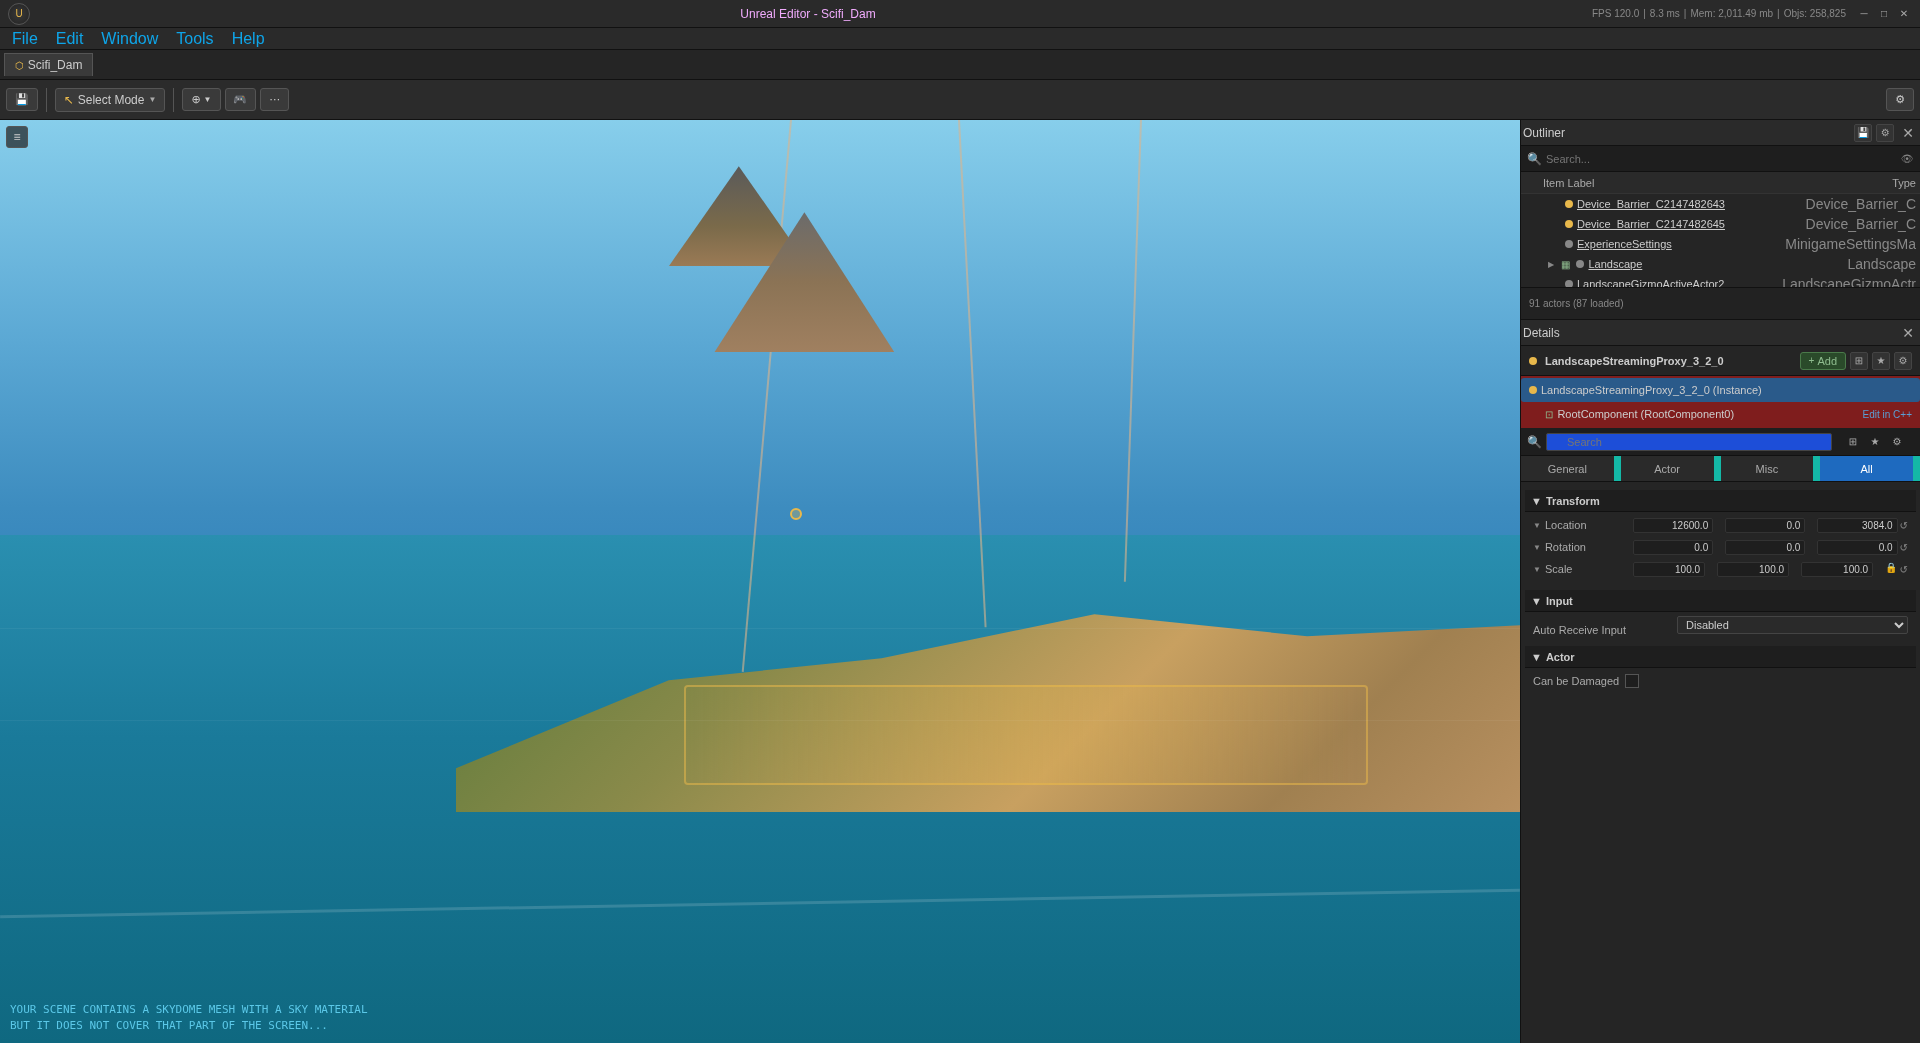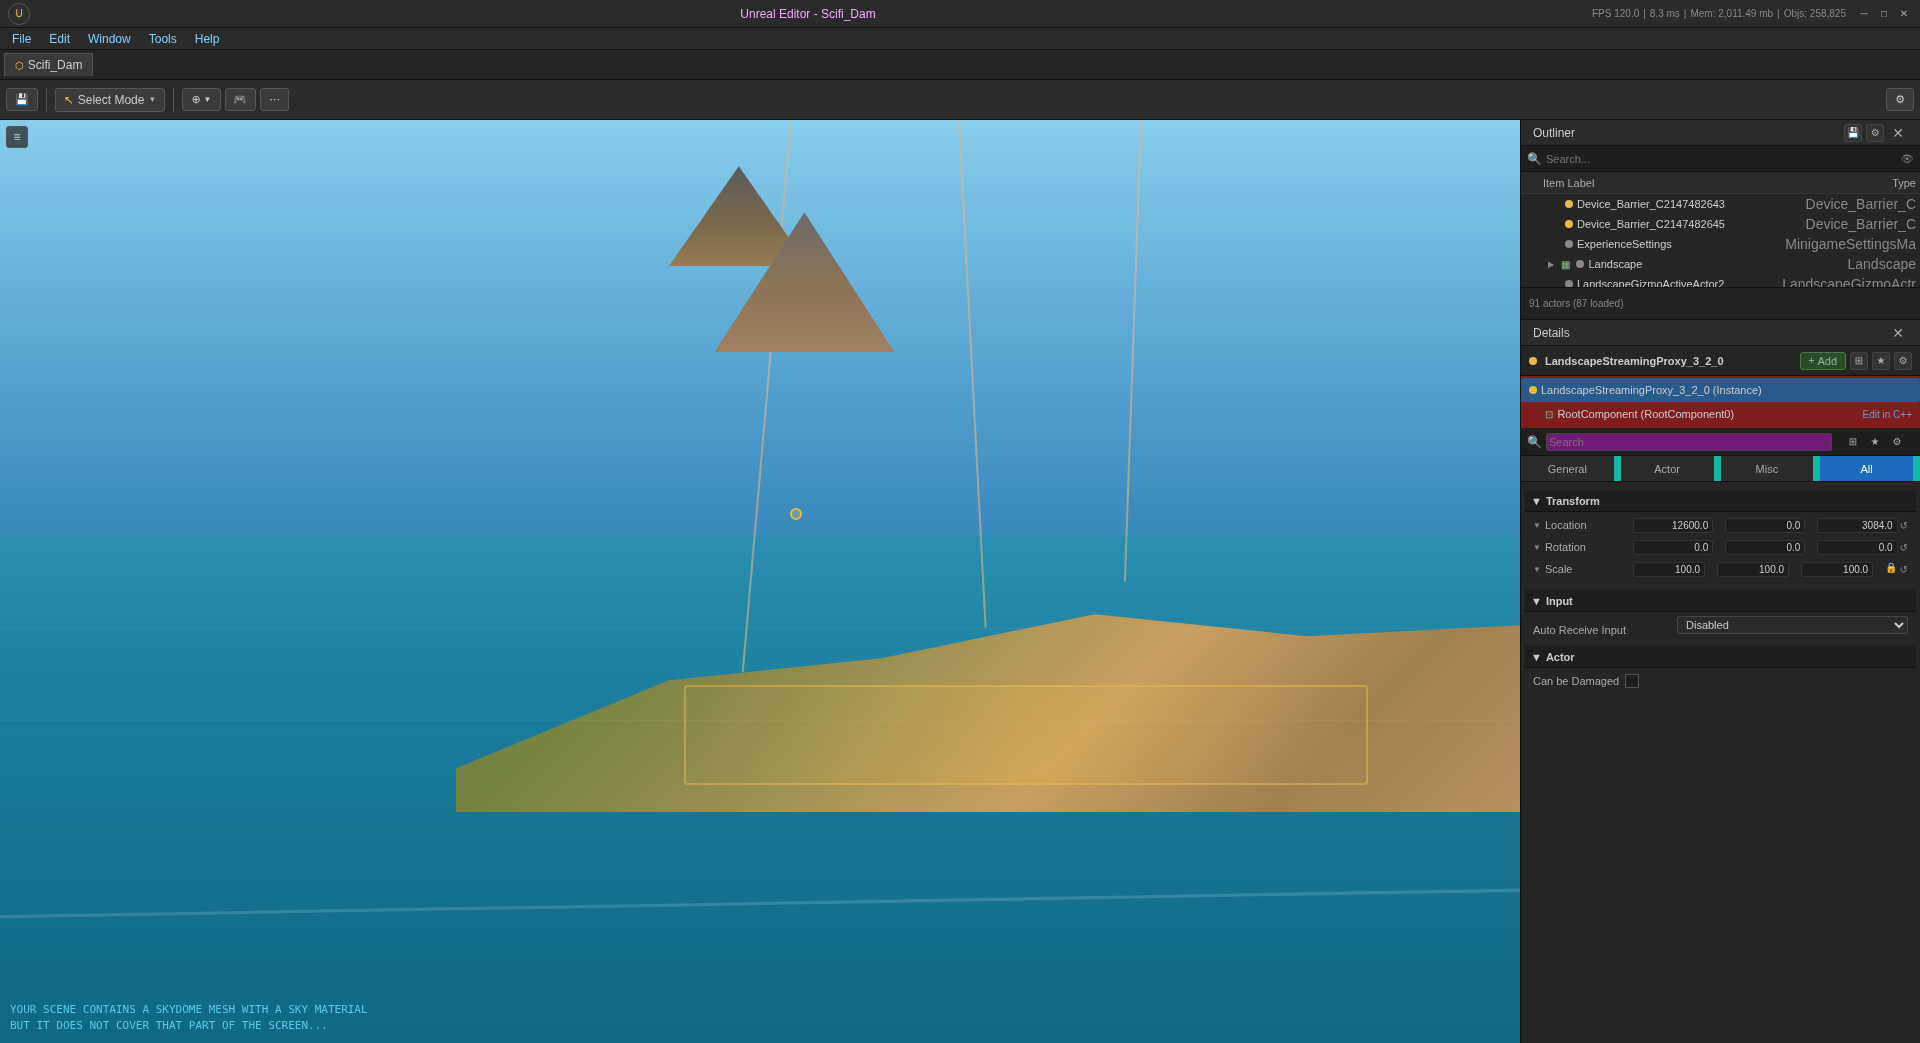--- a/index.html
+++ b/index.html
@@ -15,7 +15,7 @@
 
     
     #menu-bar { display: flex; align-items: center; height: 22px; background: #2a2a2a; border-bottom: 1px solid #111; padding: 0 4px; gap: 2px; }
-    .menu-item { padding: 2px 8px; cursor: pointer; color: #7dd3fc; font-size: 12px; }
+    .menu-item { padding: 2px 8px; cursor: pointer; color: #0ea5e9; font-size: 16px; }
 
     
     #tab-bar { display: flex; align-items: center; height: 30px; background: #252525; border-bottom: 1px solid #111; padding: 0 4px; }

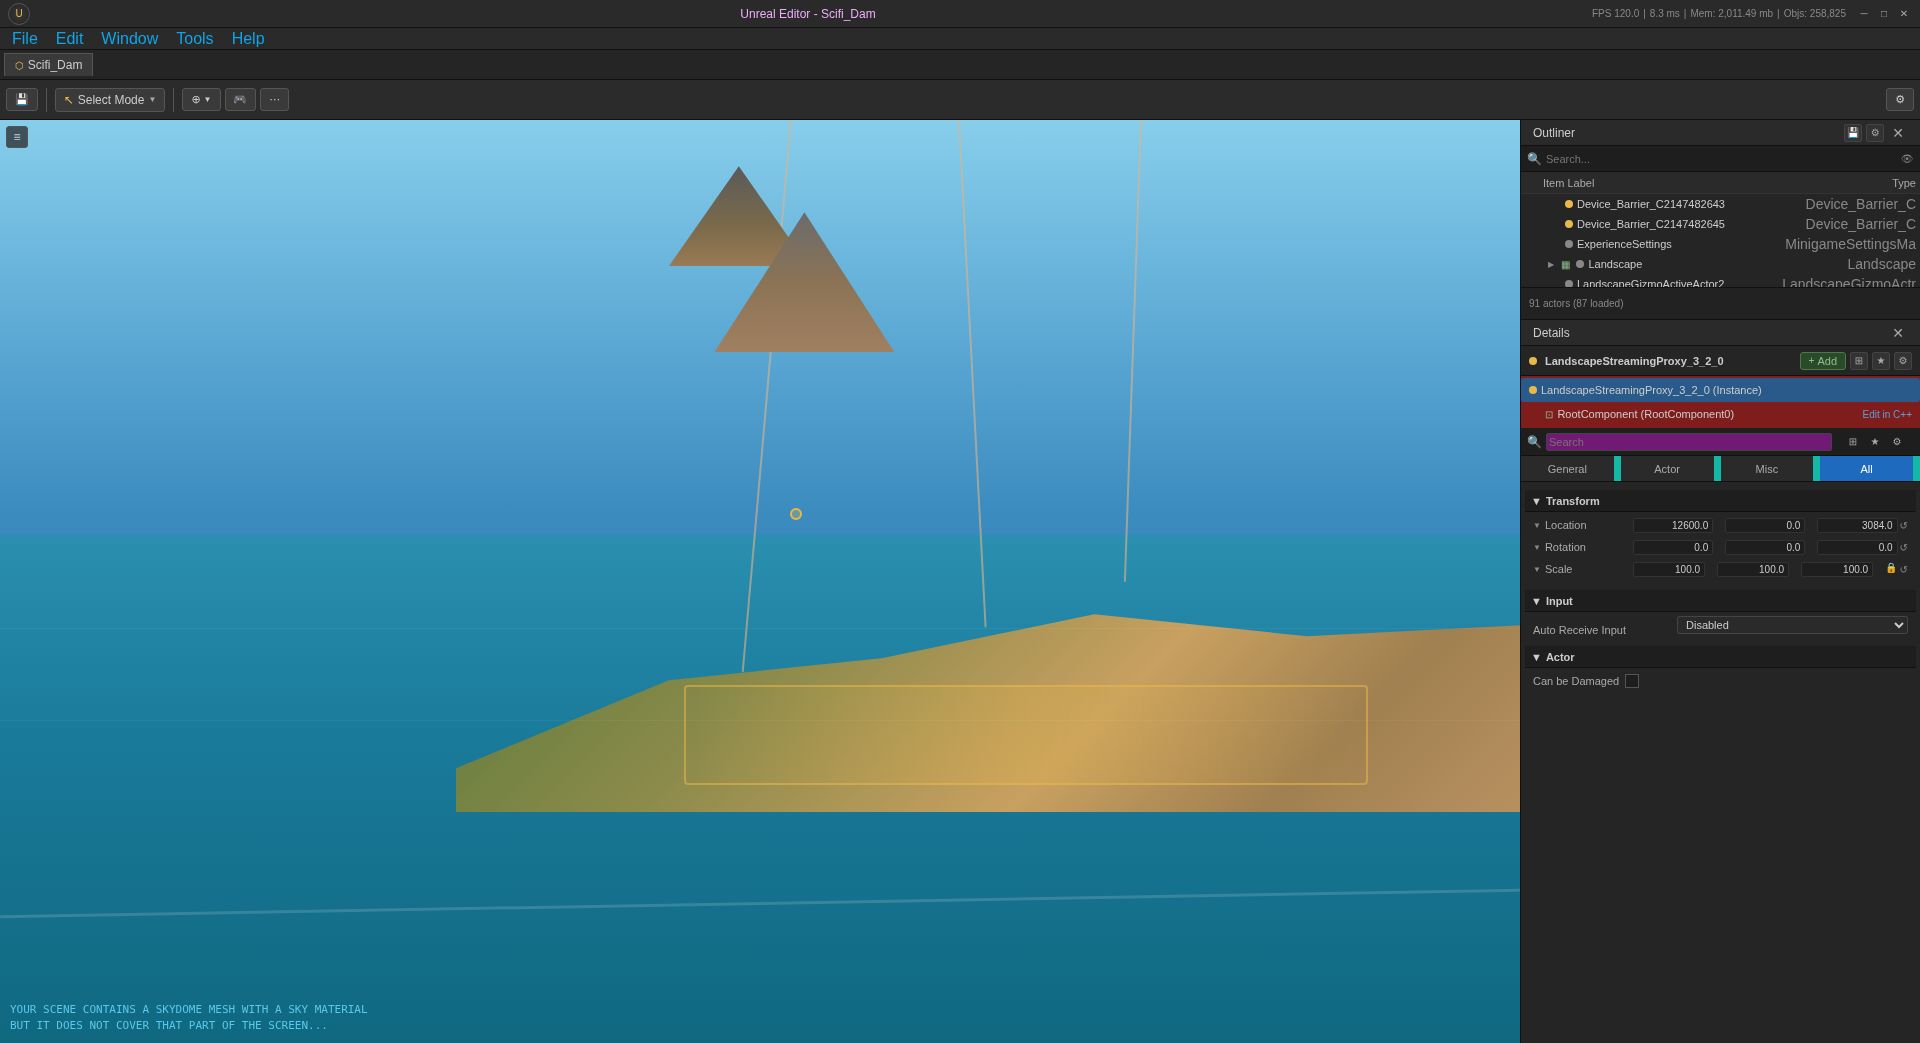--- a/index.html
+++ b/index.html
@@ -56,7 +56,7 @@
     
     #right-panel { width: 400px; display: flex; flex-direction: column; background: #252525; border-left: 1px solid #111; }
     #outliner { height: 200px; display: flex; flex-direction: column; border-bottom: 1px solid #111; }
-    .panel-header { display: flex; align-items: center; justify-content: space-between; height: 26px; background: #2a2a2a; padding: 0 12px; border-bottom: 1px solid #111; }
+    .panel-header { display: flex; align-items: center; justify-content: space-between; height: 26px; background: #2a2a2a; padding: 0 2px; border-bottom: 1px solid #111; }
     .panel-header-actions { display: flex; gap: 4px; align-items: center; }
     .panel-action-btn { width: 18px; height: 18px; display: flex; align-items: center; justify-content: center; cursor: pointer; color: #aaa; font-size: 10px; border: 1px solid #444; background: #333; border-radius: 2px; }
     .panel-close-btn { cursor: pointer; color: #aaa; font-size: 14px; padding: 0 4px; }

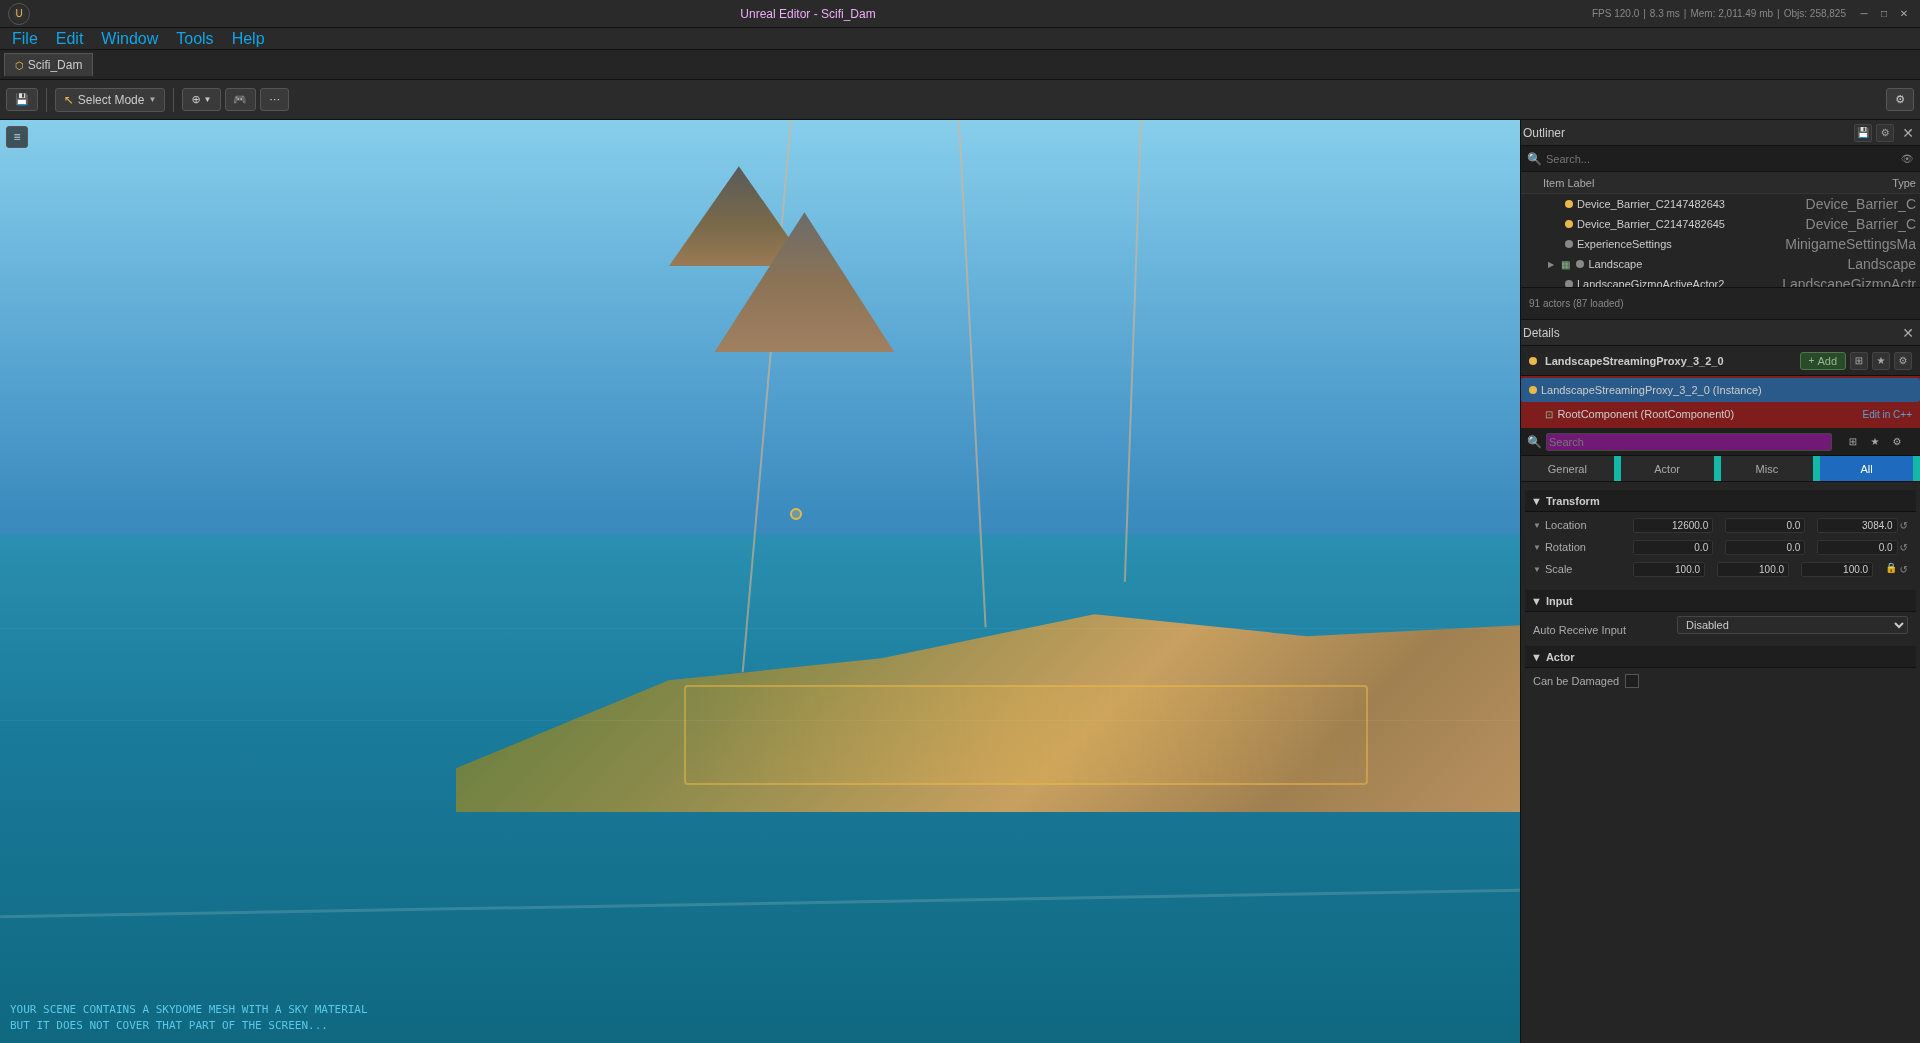--- a/index.html
+++ b/index.html
@@ -67,7 +67,7 @@
     .outliner-item { display: flex; align-items: center; height: 20px; padding: 0 4px; cursor: pointer; font-size: 11px; gap: 4px; }
     .outliner-dot { width: 8px; height: 8px; border-radius: 50%; background: #888; flex-shrink: 0; }
     .outliner-dot.orange { background: #e8b84b; }
-    .outliner-item-name { flex: 1; overflow: hidden; text-overflow: ellipsis; white-space: nowrap; }
+    .outliner-item-name { flex: 1; overflow: hidden; text-overflow: ellipsis; white-space: nowrap; text-decoration: underline; }
     .outliner-item-type { color: #888; font-size: 14px; white-space: nowrap; }
     .outliner-indent { width: 16px; flex-shrink: 0; }
     .outliner-status { padding: 10px 8px; font-size: 10px; color: #888; background: #222; border-top: 1px solid #111; }

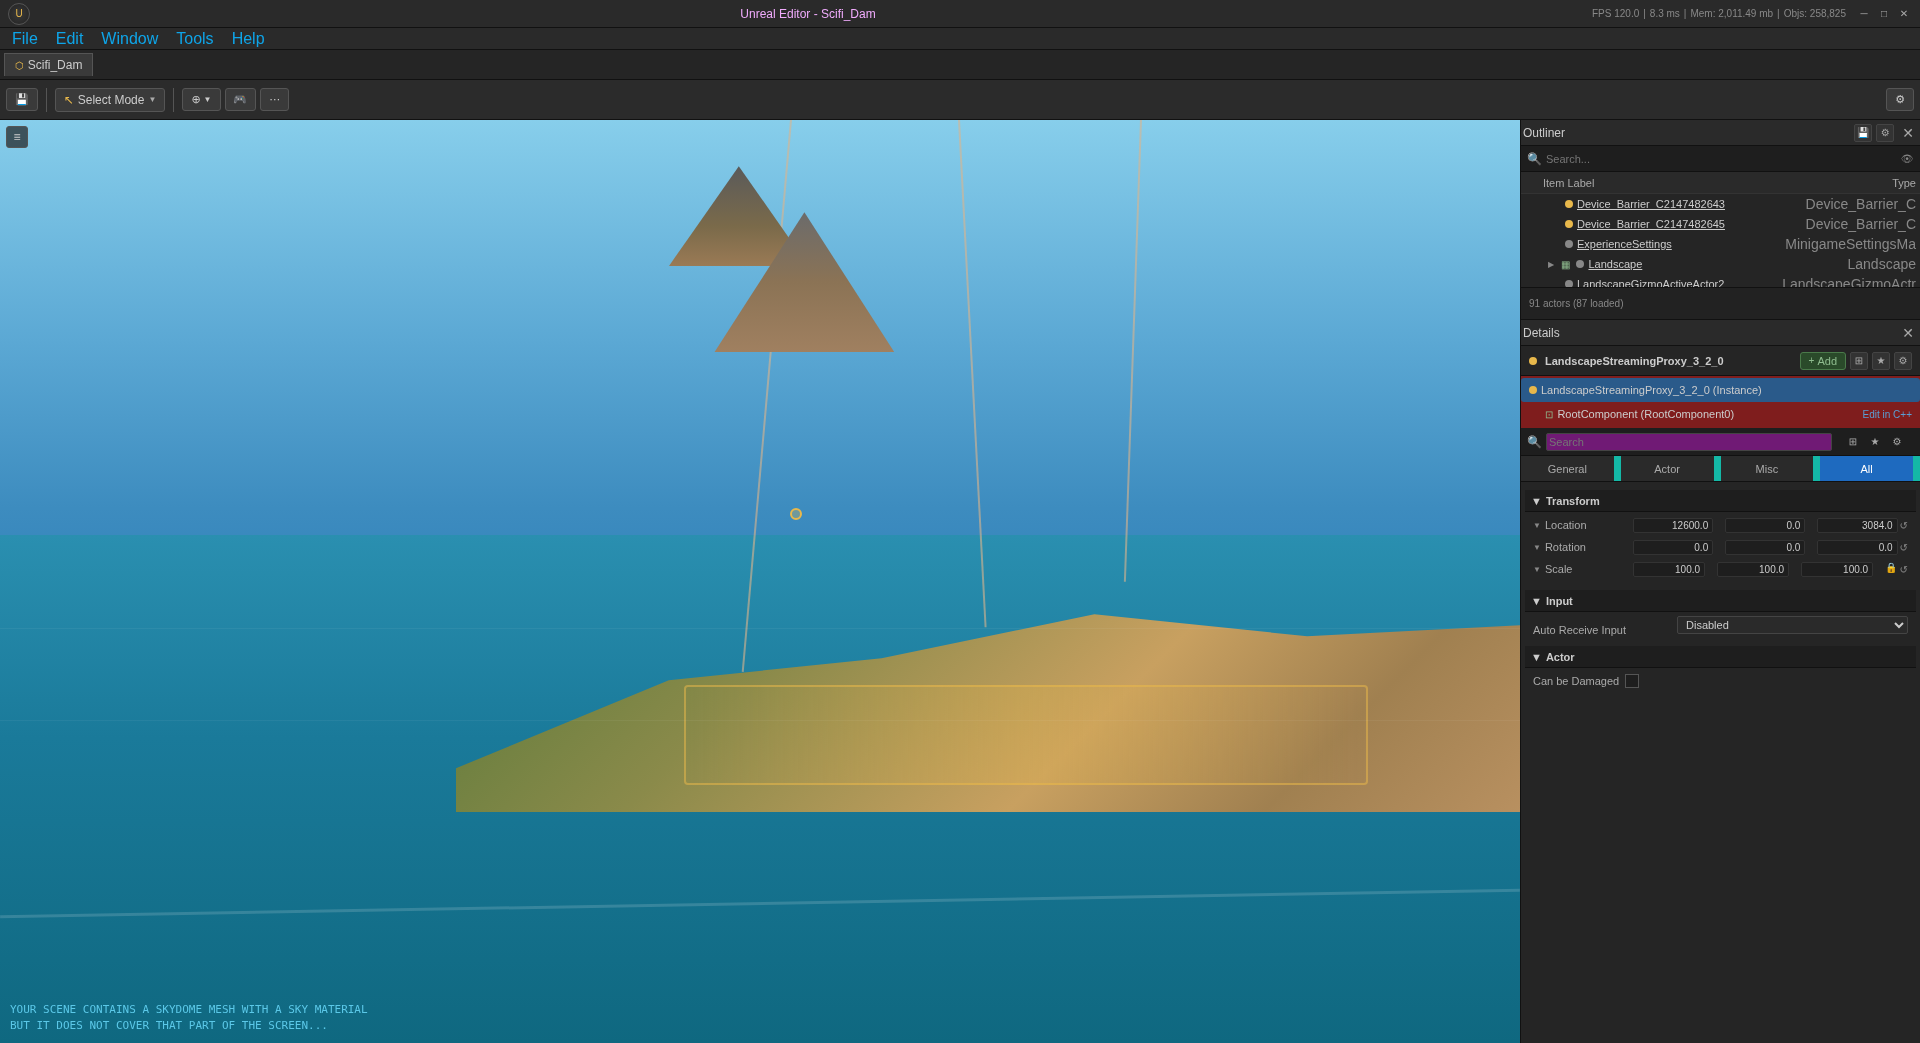--- a/index.html
+++ b/index.html
@@ -80,7 +80,7 @@
     .details-item { display: flex; align-items: center; height: 24px; padding: 0 8px; cursor: pointer; font-size: 11px; border-radius: 3px; gap: 4px; }
     .details-item.selected { background: #2a5a8a; }
     .details-search { display: flex; align-items: center; height: 28px; padding: 0 6px; background: #1e1e1e; border-bottom: 1px solid #111; gap: 4px; }
-    .details-search input { flex: 1; background: #701a75; border: 1px solid #444; border-radius: 2px; padding: 2px 2px; outline: none; color: #ccc; font-size: 11px; }
+    .details-search input { flex: 1; background: #1d4ed8; border: 1px solid #444; border-radius: 2px; padding: 2px 20px; outline: none; color: #ccc; font-size: 11px; }
     .details-tabs { display: flex; height: 26px; background: #2a2a2a; border-bottom: 1px solid #111; }
     .details-tab { flex: 1; display: flex; align-items: center; justify-content: center; cursor: pointer; font-size: 11px; color: #aaa; border-right: 7px solid #14b8a6; }
     .details-tab.active { background: #1e6abf; color: white; }

